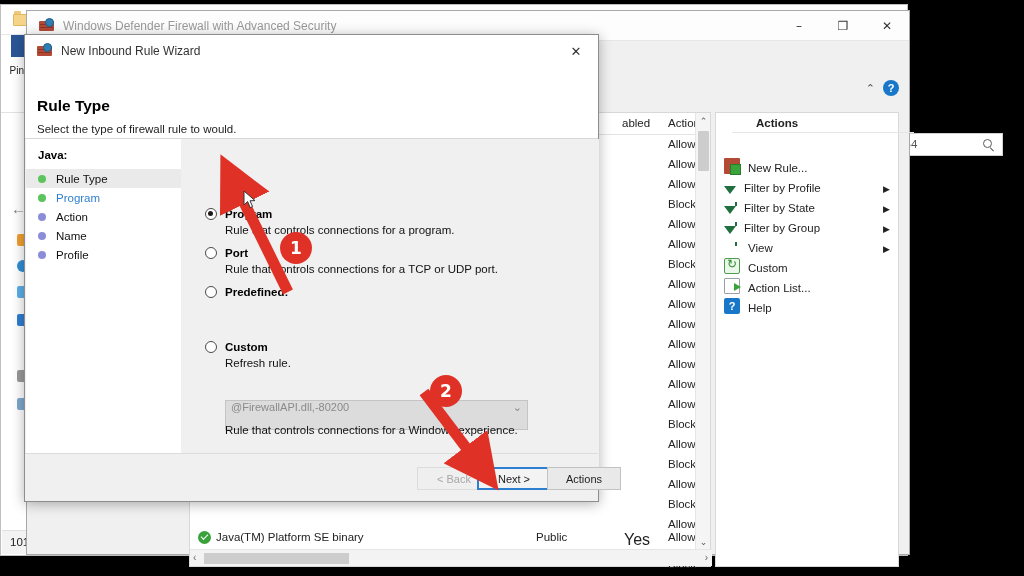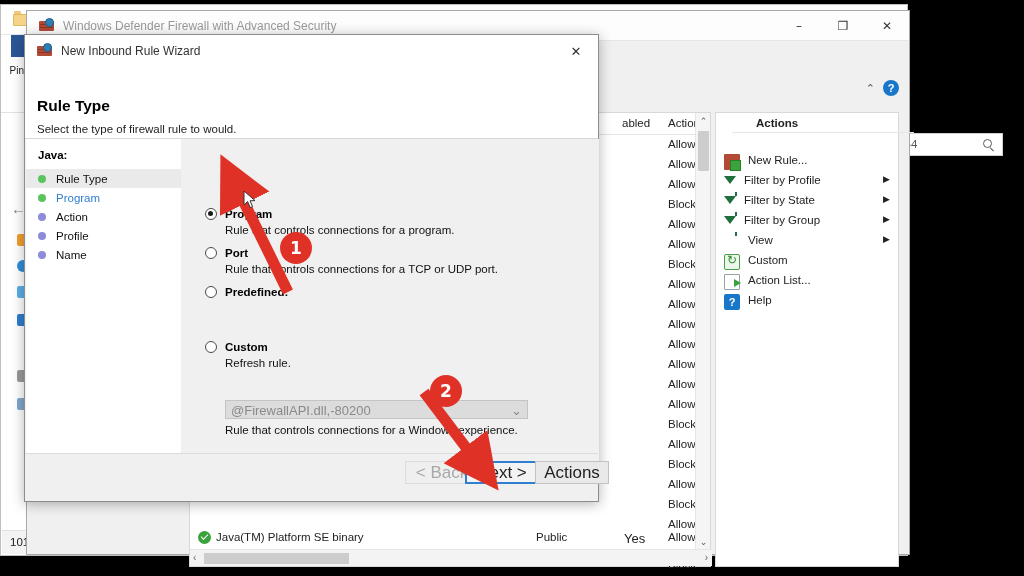--- a/index.html
+++ b/index.html
@@ -231,7 +231,7 @@
   }
   #actions-list { position: absolute; left: 0; top: 41px; width: 100%; }
   .action-item {
-    position: relative; height: 20px; display: flex; align-items: flex-start;
+    position: relative; height: 20px; display: flex; align-items: flex-end;
     padding-left: 8px; font-size: 11.5px; color: #222;
   }
   .action-icon {

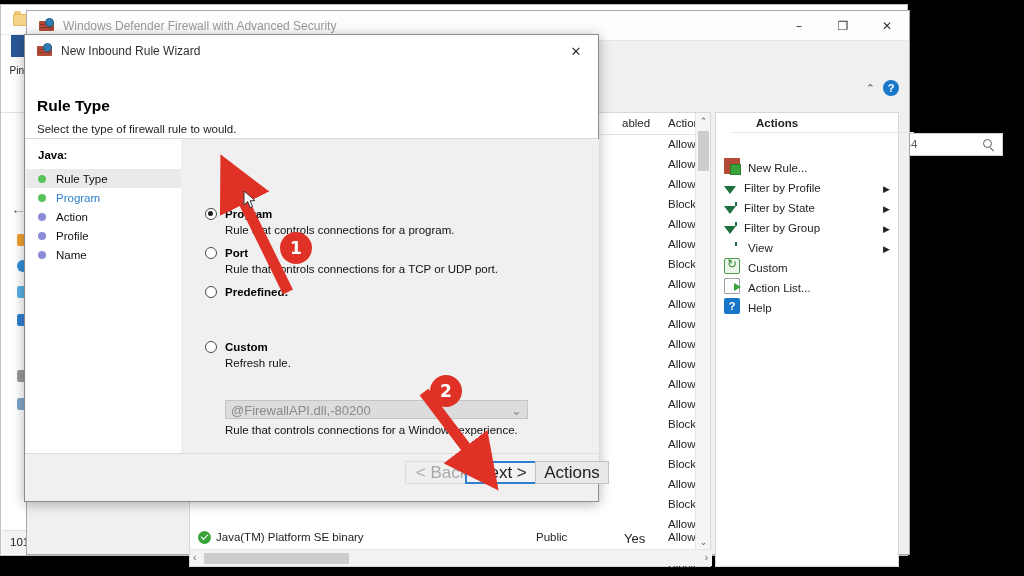--- a/index.html
+++ b/index.html
@@ -646,11 +646,11 @@
           </div>
           <div class="step-item">
             <span class="step-bullet purple"></span>
-            <span class="step-label">Profile</span>
+            <span class="step-label">Name</span>
           </div>
           <div class="step-item">
             <span class="step-bullet purple"></span>
-            <span class="step-label">Name</span>
+            <span class="step-label">Profile</span>
           </div>
         </div>
     </div>

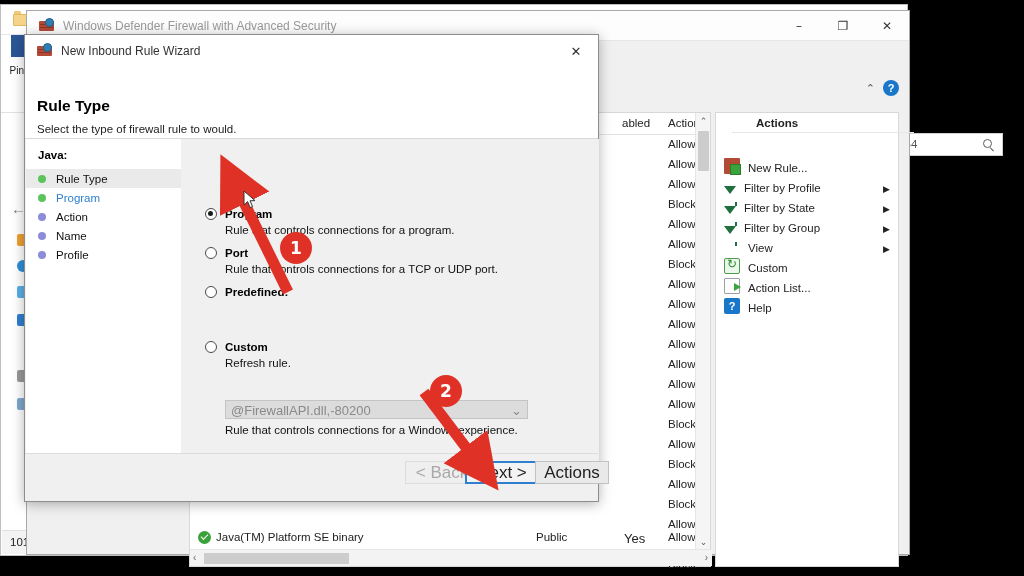--- a/index.html
+++ b/index.html
@@ -348,10 +348,10 @@
     margin: 2px 0 0 20px; font-size: 11.5px; color: #111;
   }
   #predef-select {
-    position: absolute; left: 44px; top: 261px; width: 303px; height: 19px;
+    position: absolute; left: 44px; top: 261px; width: 303px; height: 30px;
     background: #dcdcdc; border: 1px solid #c4c4c4;
-    display: flex; align-items: flex-end; justify-content: space-between;
-    padding: 0 5px; font-size: 13px; color: #8a8a8a;
+    display: flex; align-items: flex-start; justify-content: space-between;
+    padding: 0 5px; font-size: 11px; color: #8a8a8a;
   }
 
   #wiz-footer {

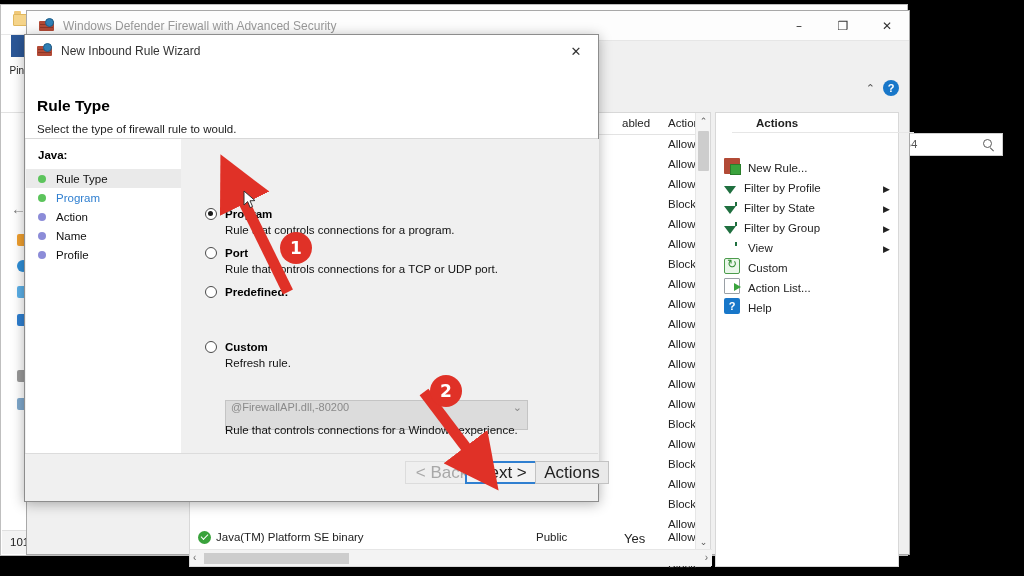--- a/index.html
+++ b/index.html
@@ -359,9 +359,9 @@
     background: #f0f0f0; border-top: 1px solid #dcdcdc;
   }
   .wiz-btn {
-    position: absolute; top: 7px; width: 74px; height: 23px;
-    font-size: 17px; background: #e9e9e9; border: 1px solid #c2c2c2;
-    display: flex; align-items: center; justify-content: center; color: #222;
+    position: absolute; top: 13px; width: 74px; height: 23px;
+    font-size: 11px; background: #e9e9e9; border: 1px solid #c2c2c2;
+    display: flex; align-items: center; justify-content: center; color: #222; margin-left: 12px;
   }
   #btn-back { left: 380px; color: #a8a8a8; background: #efefef; border-color: #dcdcdc; }
   #btn-next { left: 440px; background: #f3f3f3; border: 2px solid #2f7fd0; }

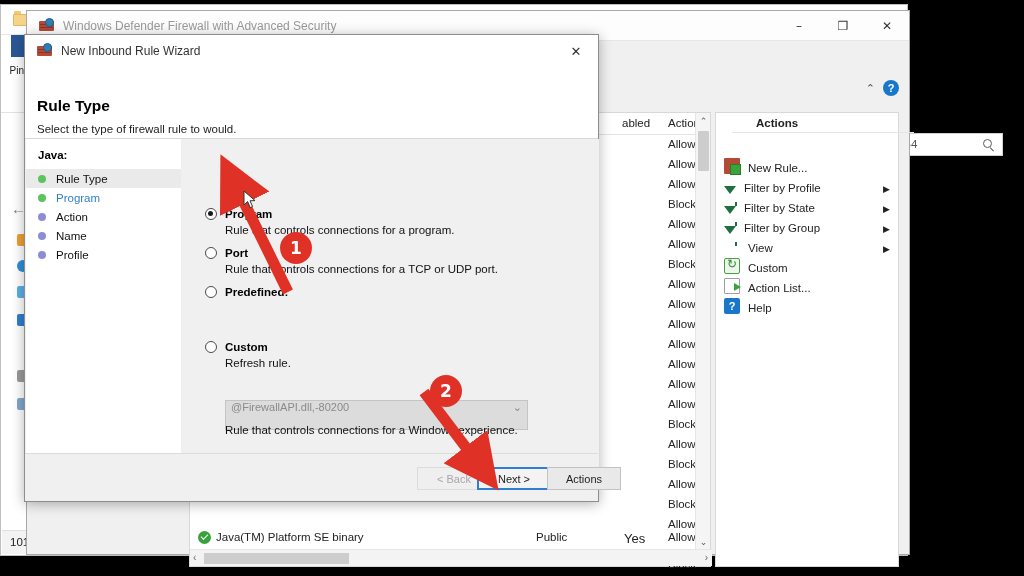--- a/index.html
+++ b/index.html
@@ -209,7 +209,7 @@
   }
   #java-name { position: absolute; left: 26px; top: 3px; font-size: 11.5px; color: #222; }
   #java-profile { position: absolute; left: 346px; top: 3px; font-size: 11.5px; color: #222; }
-  #java-enabled { position: absolute; left: 434px; top: 3px; font-size: 13px; color: #222; }
+  #java-enabled { position: absolute; left: 434px; top: 3px; font-size: 16px; color: #222; }
   #java-action { position: absolute; left: 478px; top: 3px; font-size: 11.5px; color: #222; }
 
   

